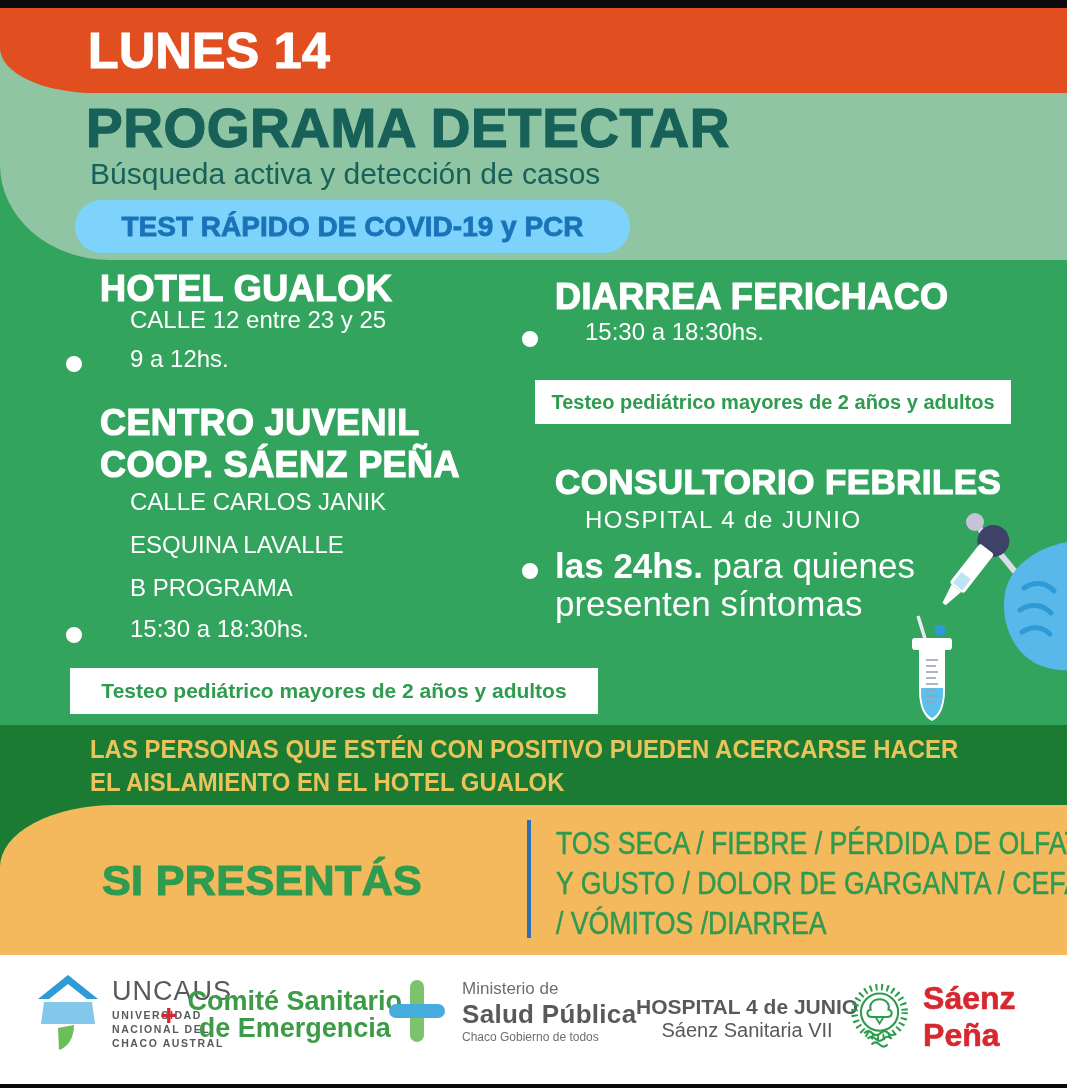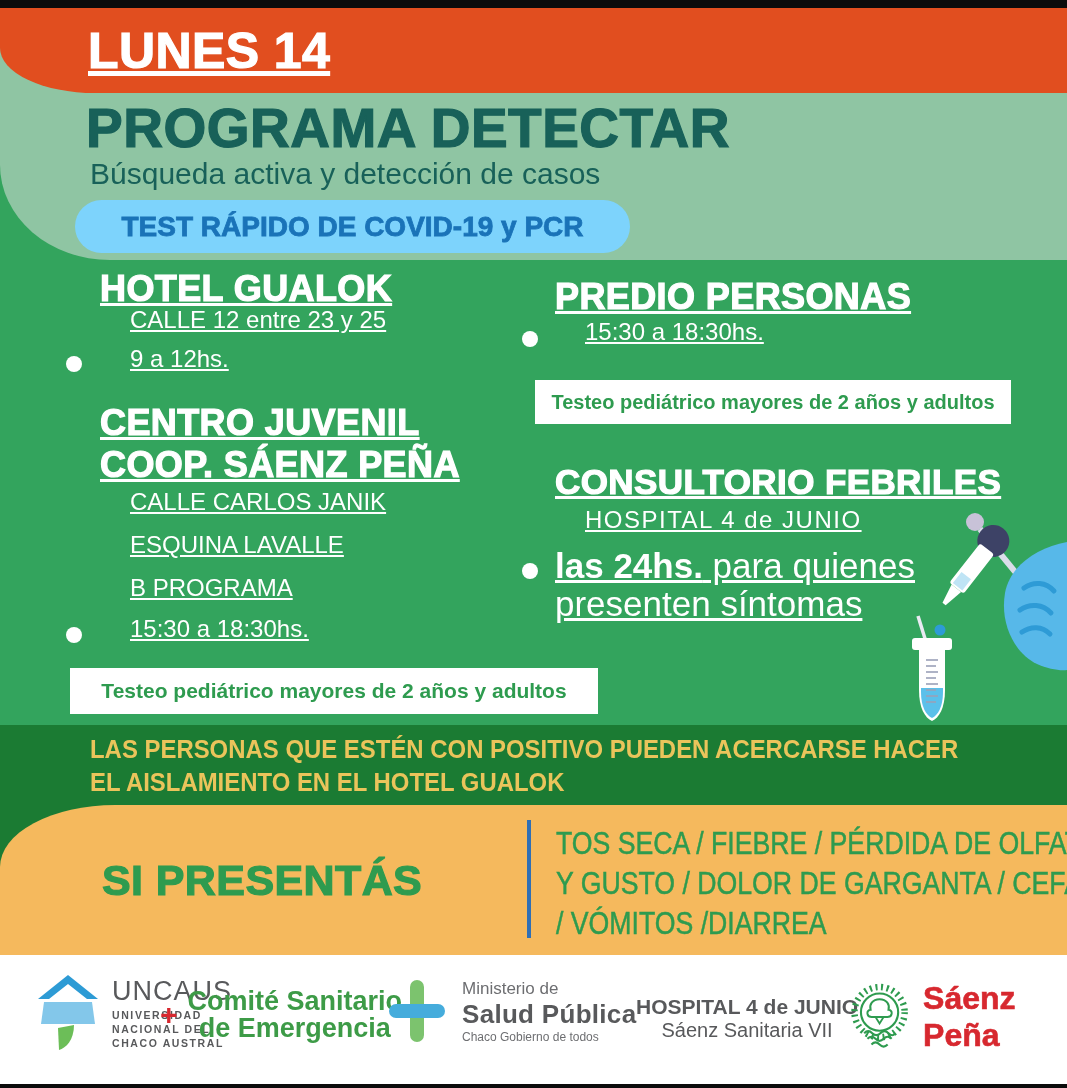--- a/index.html
+++ b/index.html
@@ -20,7 +20,7 @@
 
   .abs { position:absolute; z-index:10; white-space:nowrap; }
   .xb { font-weight:700; -webkit-text-stroke:1.2px currentColor; letter-spacing:.4px; }
-  .w  { color:#ffffff;text-decoration:underline; }
+  .w  { color:#ffffff; }
   .teal { color:var(--teal,#186159); }
 
   .date-heading   { left:88px; top:22px; font-size:50px; }

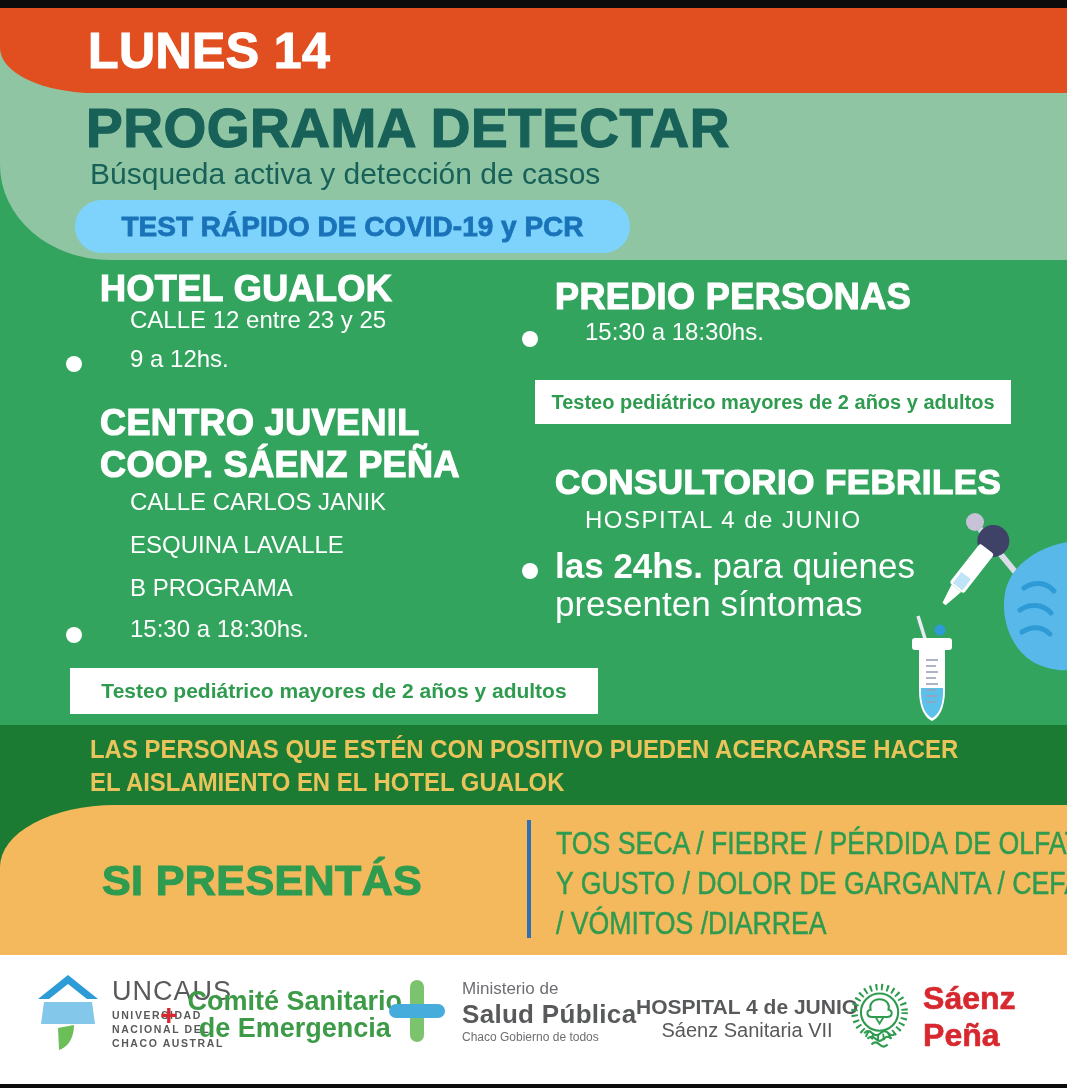--- a/index.html
+++ b/index.html
@@ -93,7 +93,7 @@
   <div class="abs w loc-line" style="left:100px; top:615px;">15:30 a 18:30hs.</div>
   <div class="badge" style="left:70px; top:668px; width:528px; height:46px; font-size:21px;">Testeo pediátrico mayores de 2 años y adultos</div>
 
-  <div class="abs xb w loc-name" style="left:555px; top:276px;">PREDIO PERSONAS</div>
+  <div class="abs xb w loc-name" style="left:555px; top:276px;">DIARREA FERICHACO</div>
   <span class="dot" style="left:522px; top:331px;"></span>
   <div class="abs w loc-line" style="left:555px; top:318px;">15:30 a 18:30hs.</div>
   <div class="badge" style="left:535px; top:380px; width:476px; height:44px; font-size:20px;">Testeo pediátrico mayores de 2 años y adultos</div>

